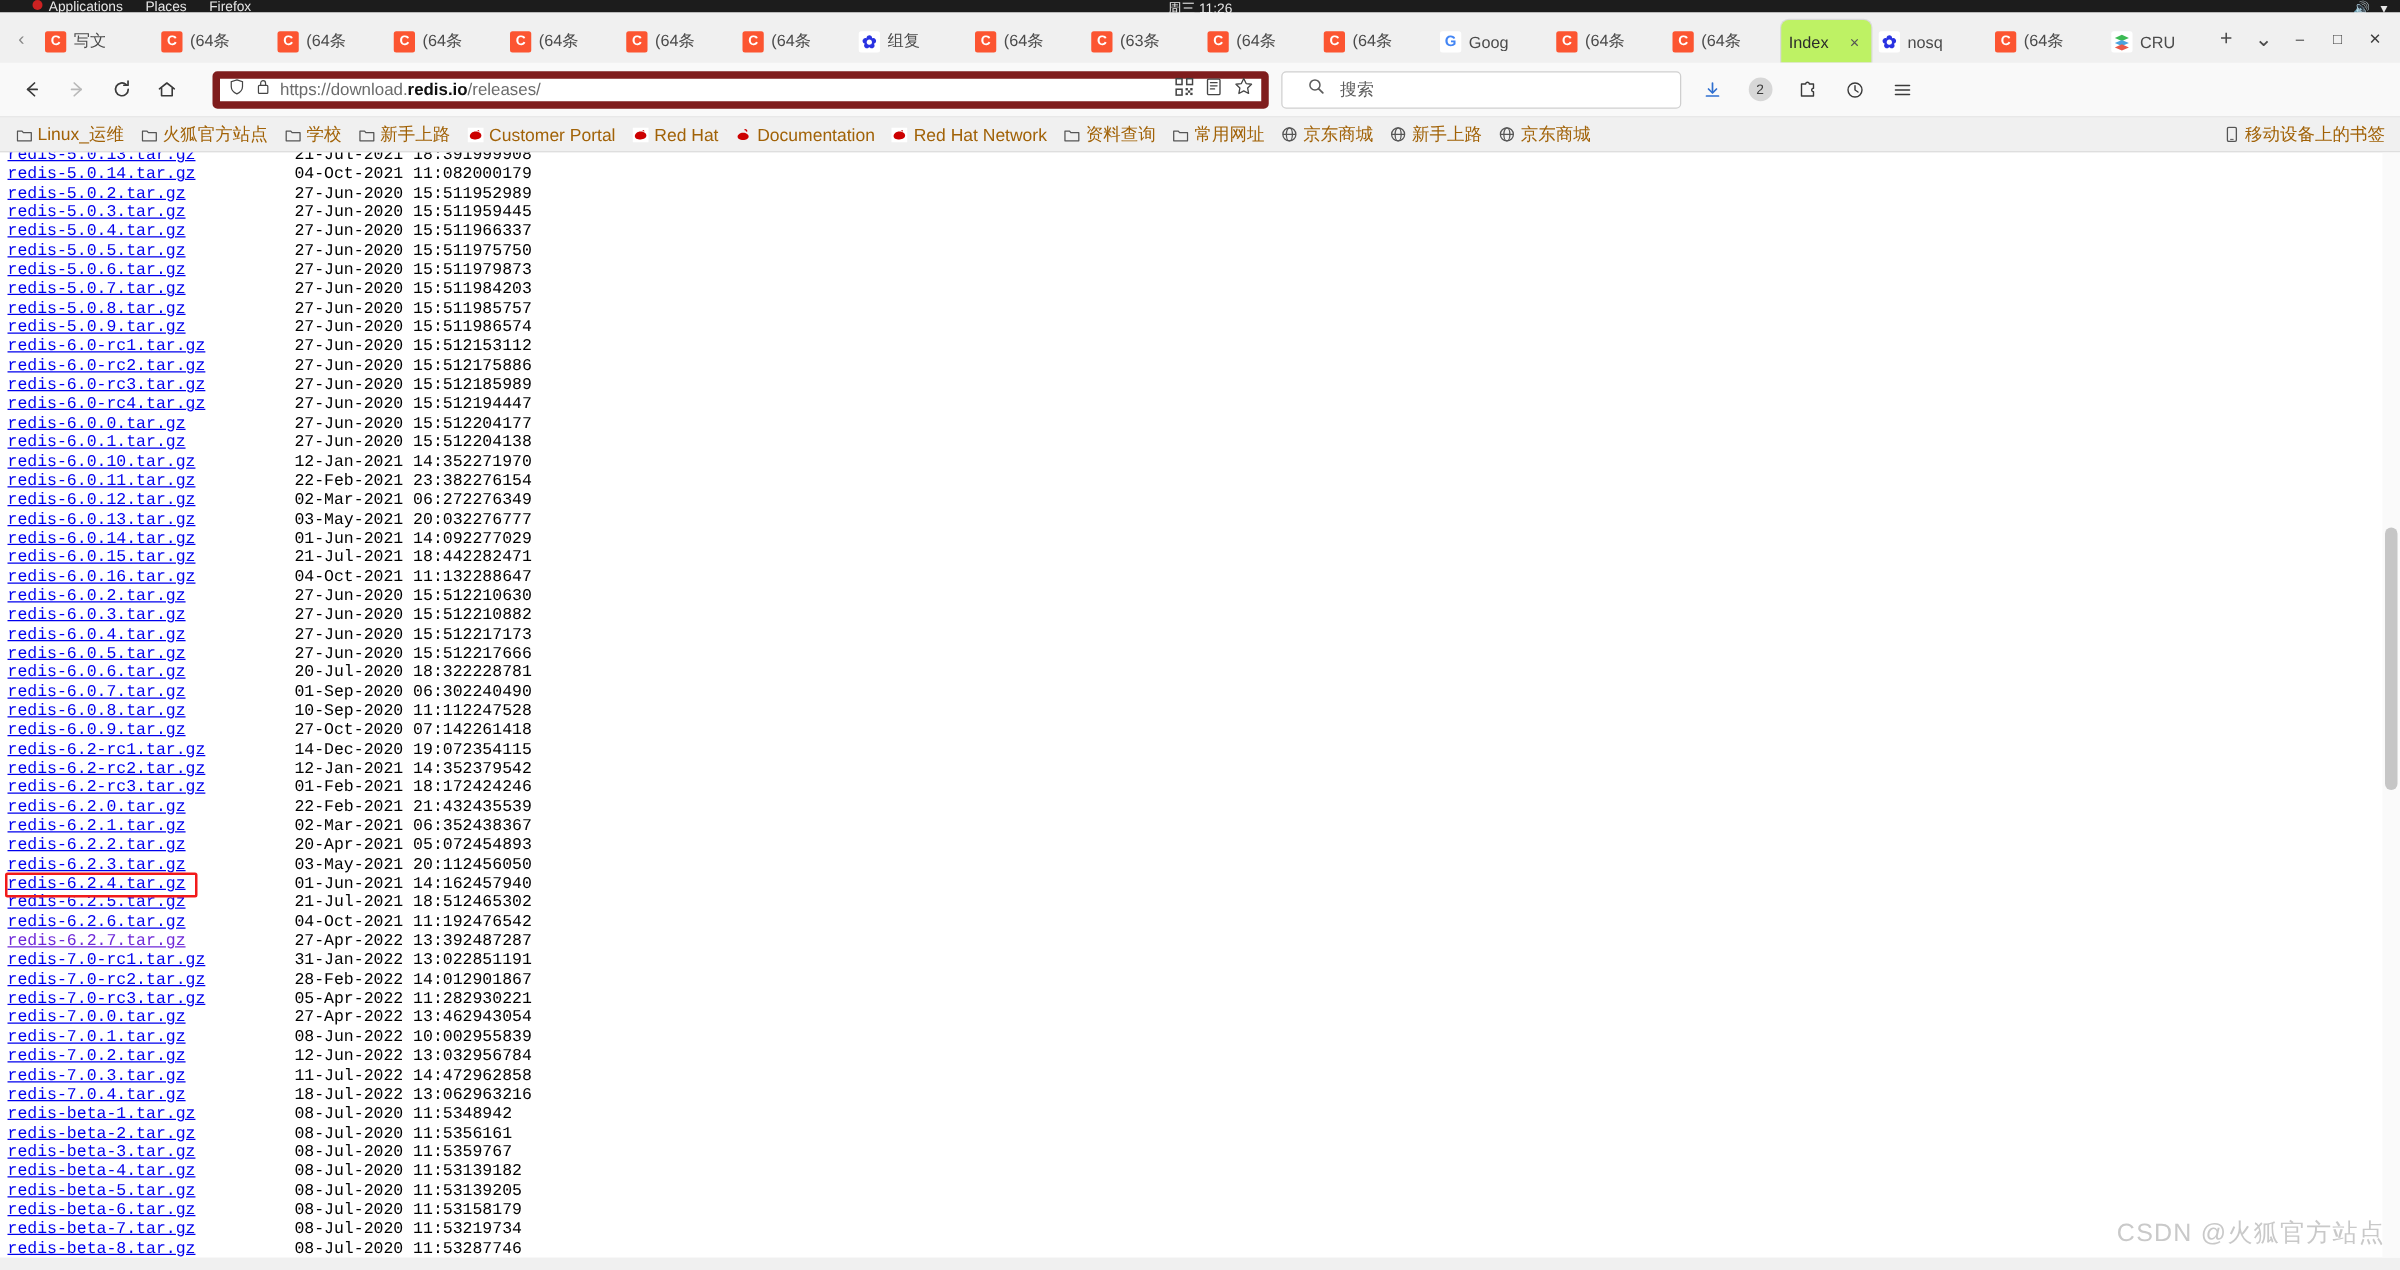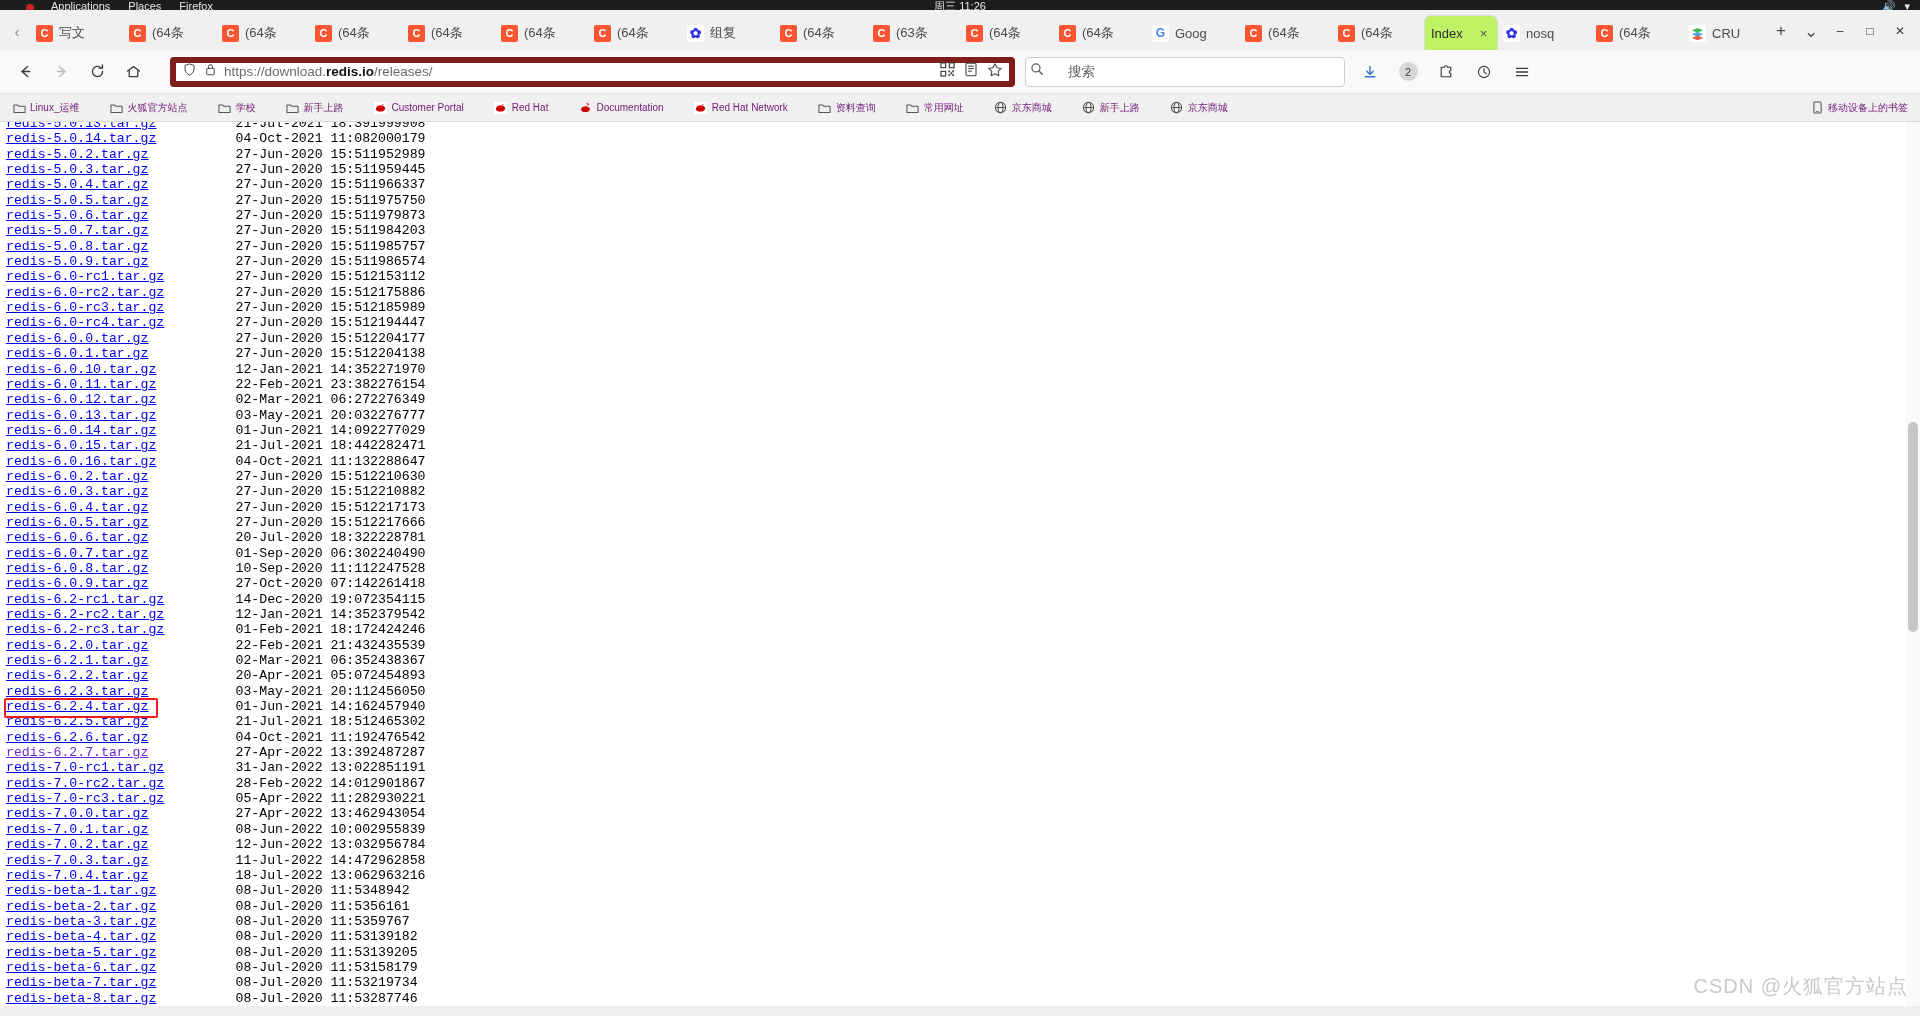--- a/index.html
+++ b/index.html
@@ -30,7 +30,7 @@
     overflow: hidden;
   }
   .gnome-left { display: flex; align-items: center; gap: 18px; padding-left: 10px; }
-  .gnome-apps { display:flex; align-items:flex-end; gap:17px;padding-left:16px;}
+  .gnome-apps { display:flex; align-items:flex-start; gap:5px;padding-left:16px;}
   .gnome-dot { width:8px;height:8px;border-radius:50%;background:#cc2222;display:inline-block;}
   .gnome-center { position:absolute; left:50%; transform:translateX(-50%); }
   .gnome-right { position:absolute; right:10px; display:flex; align-items:center; gap:8px;}

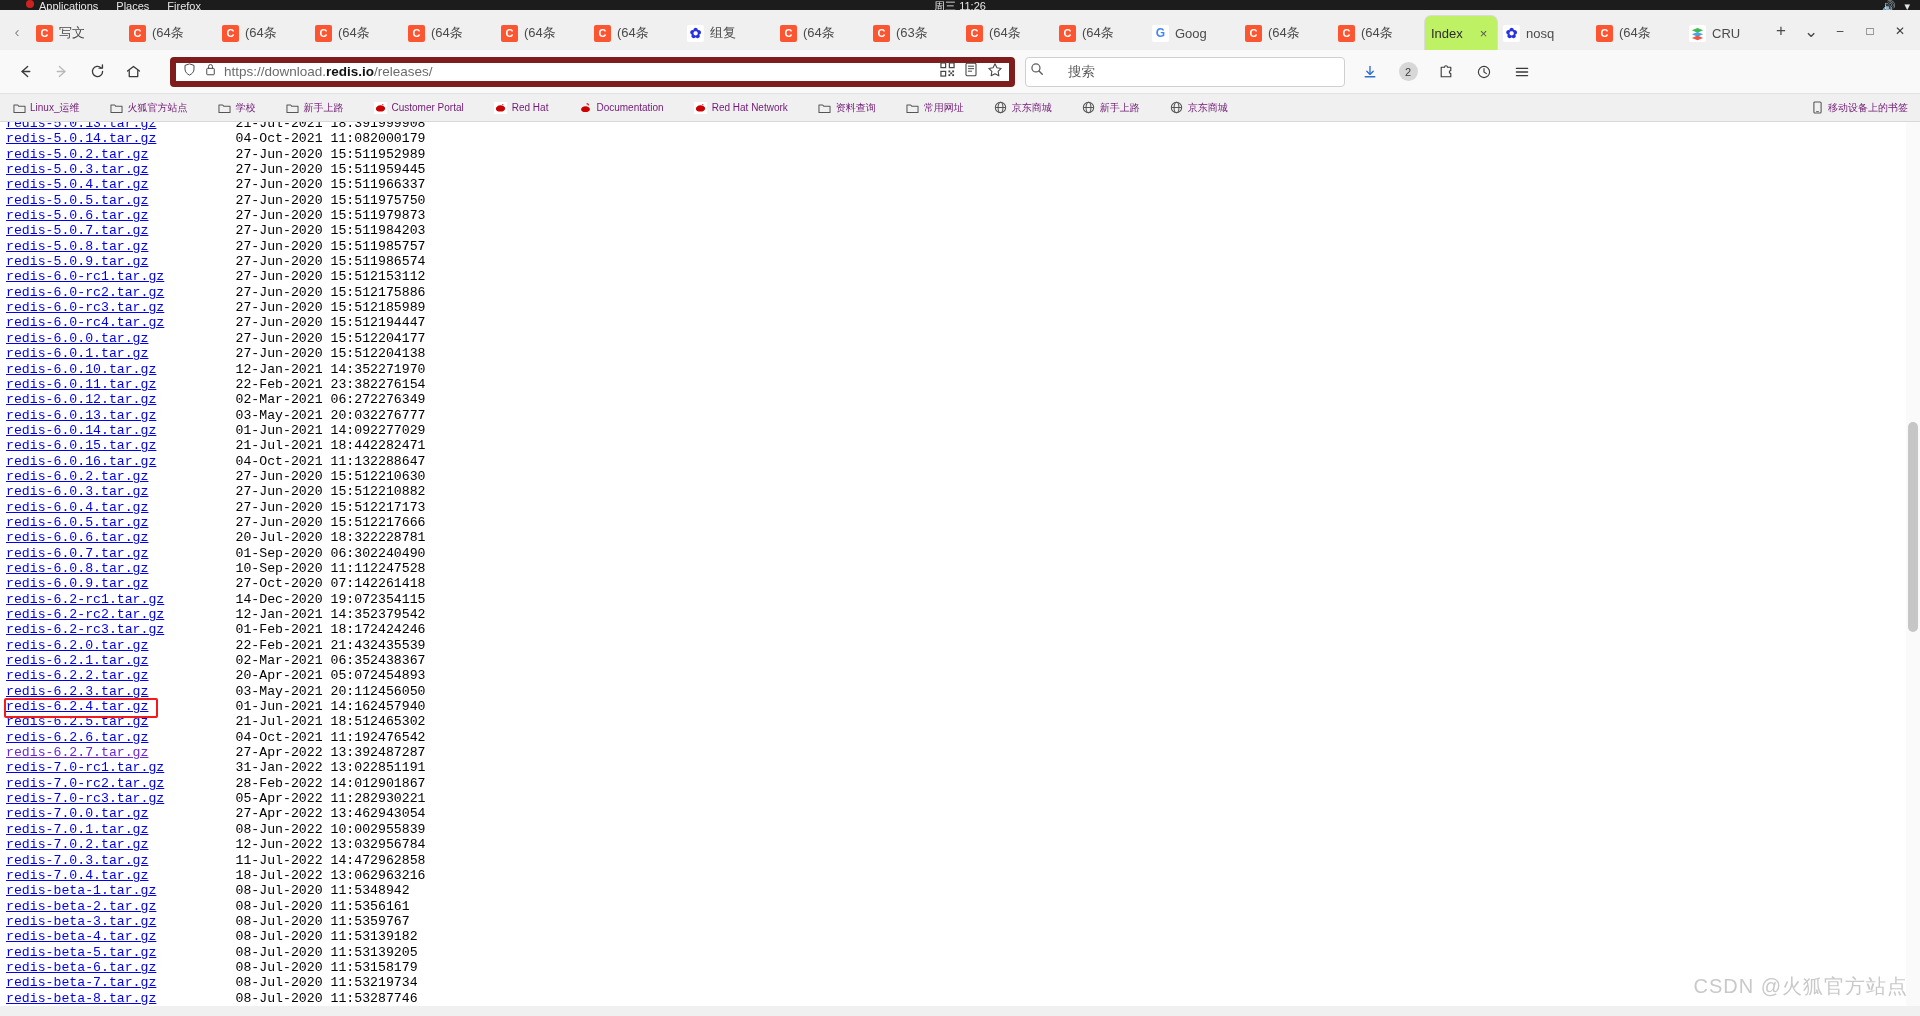--- a/index.html
+++ b/index.html
@@ -190,11 +190,10 @@
     border-radius: 4px;
     display: flex;
     align-items: center;
-    padding: 0 4px;
+    padding: 0 20px;
     box-sizing: border-box;
-    gap: 24px;
+    gap: 12px;
     flex: 0 0 320px;
-    font-family: Liberation Mono, monospace;
   }
   .searchbar .s-text { font-size: 13.5px; color: #5c5c5c; }
   .nav-right { display:flex; align-items:center; gap:4px; margin-left:6px; flex:0 0 auto;}

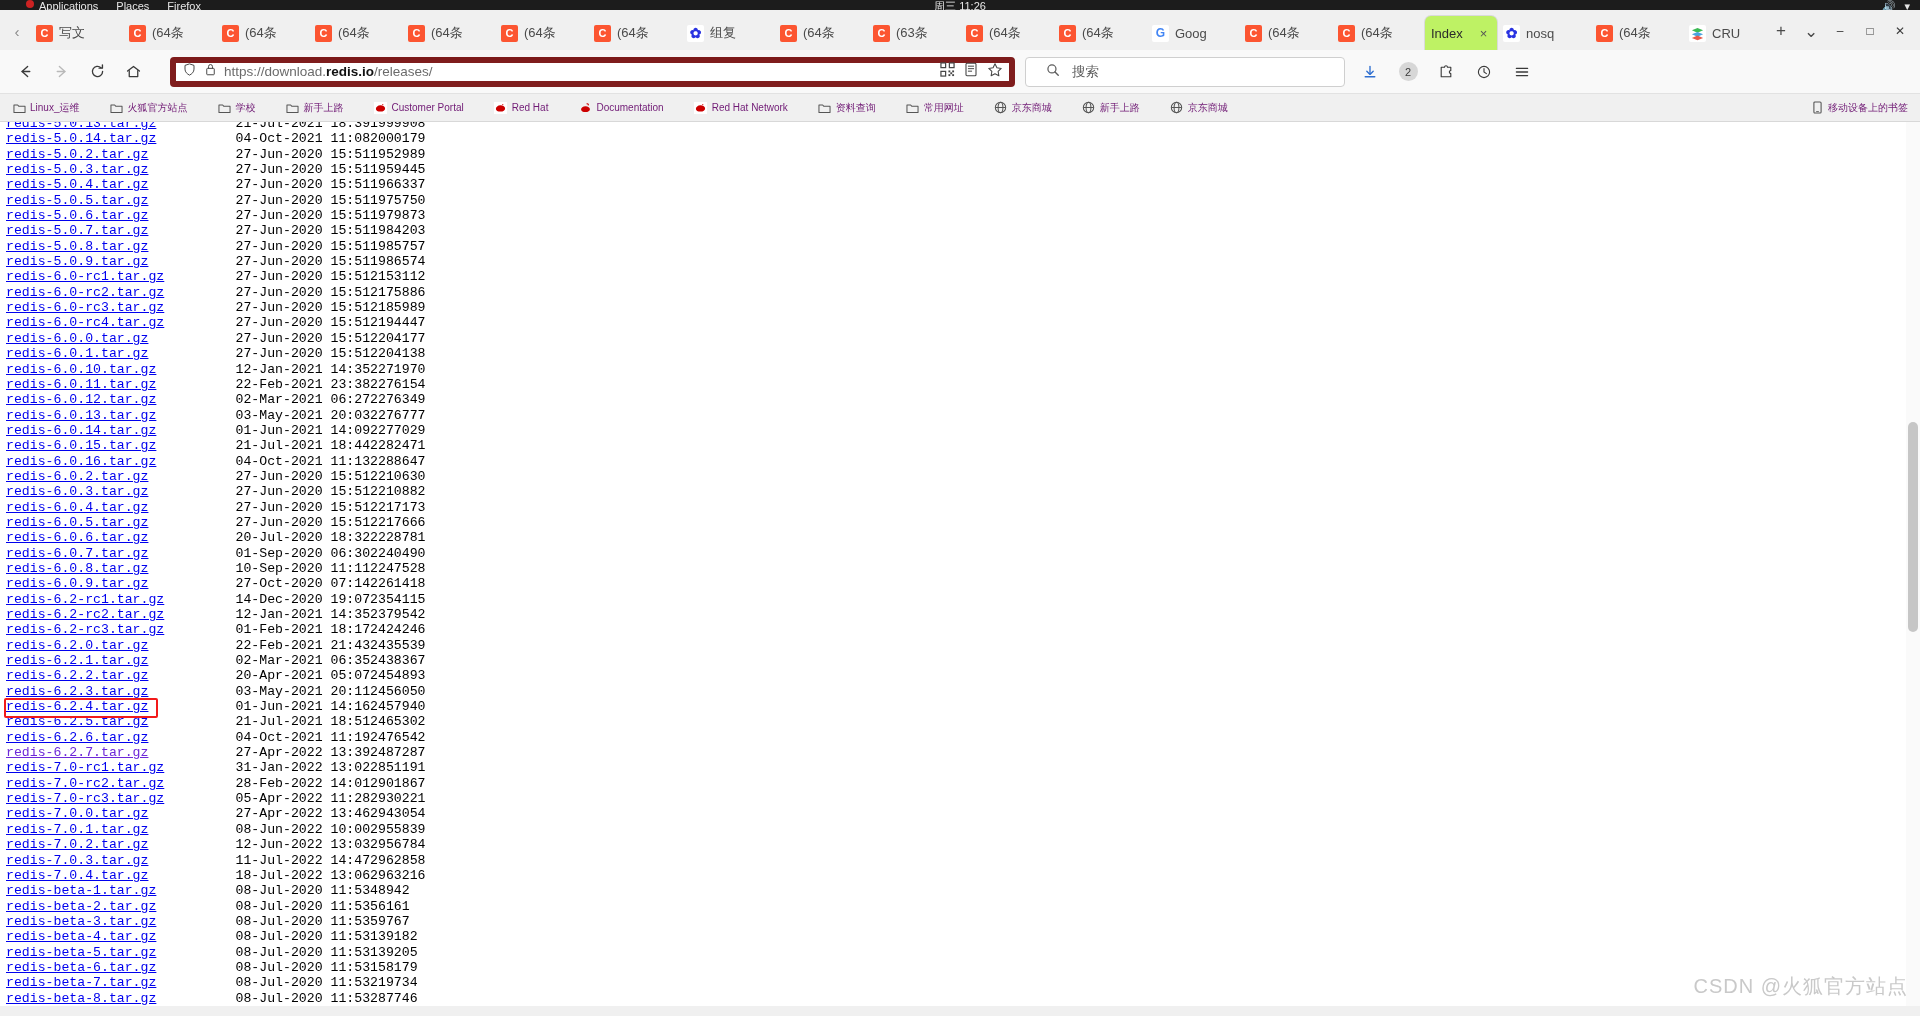--- a/index.html
+++ b/index.html
@@ -212,10 +212,10 @@
     align-items: center;
     padding: 0 7px;
     box-sizing: border-box;
-    gap: 20px;
+    gap: 3px;
     border-bottom: 1px solid #d8d8d8;
-    font-size: 10px;
-    color: #701a75;
+    font-size: 14px;
+    color: #a16207;
   }
   .bm {
     display: flex; align-items: center; gap: 4px;

